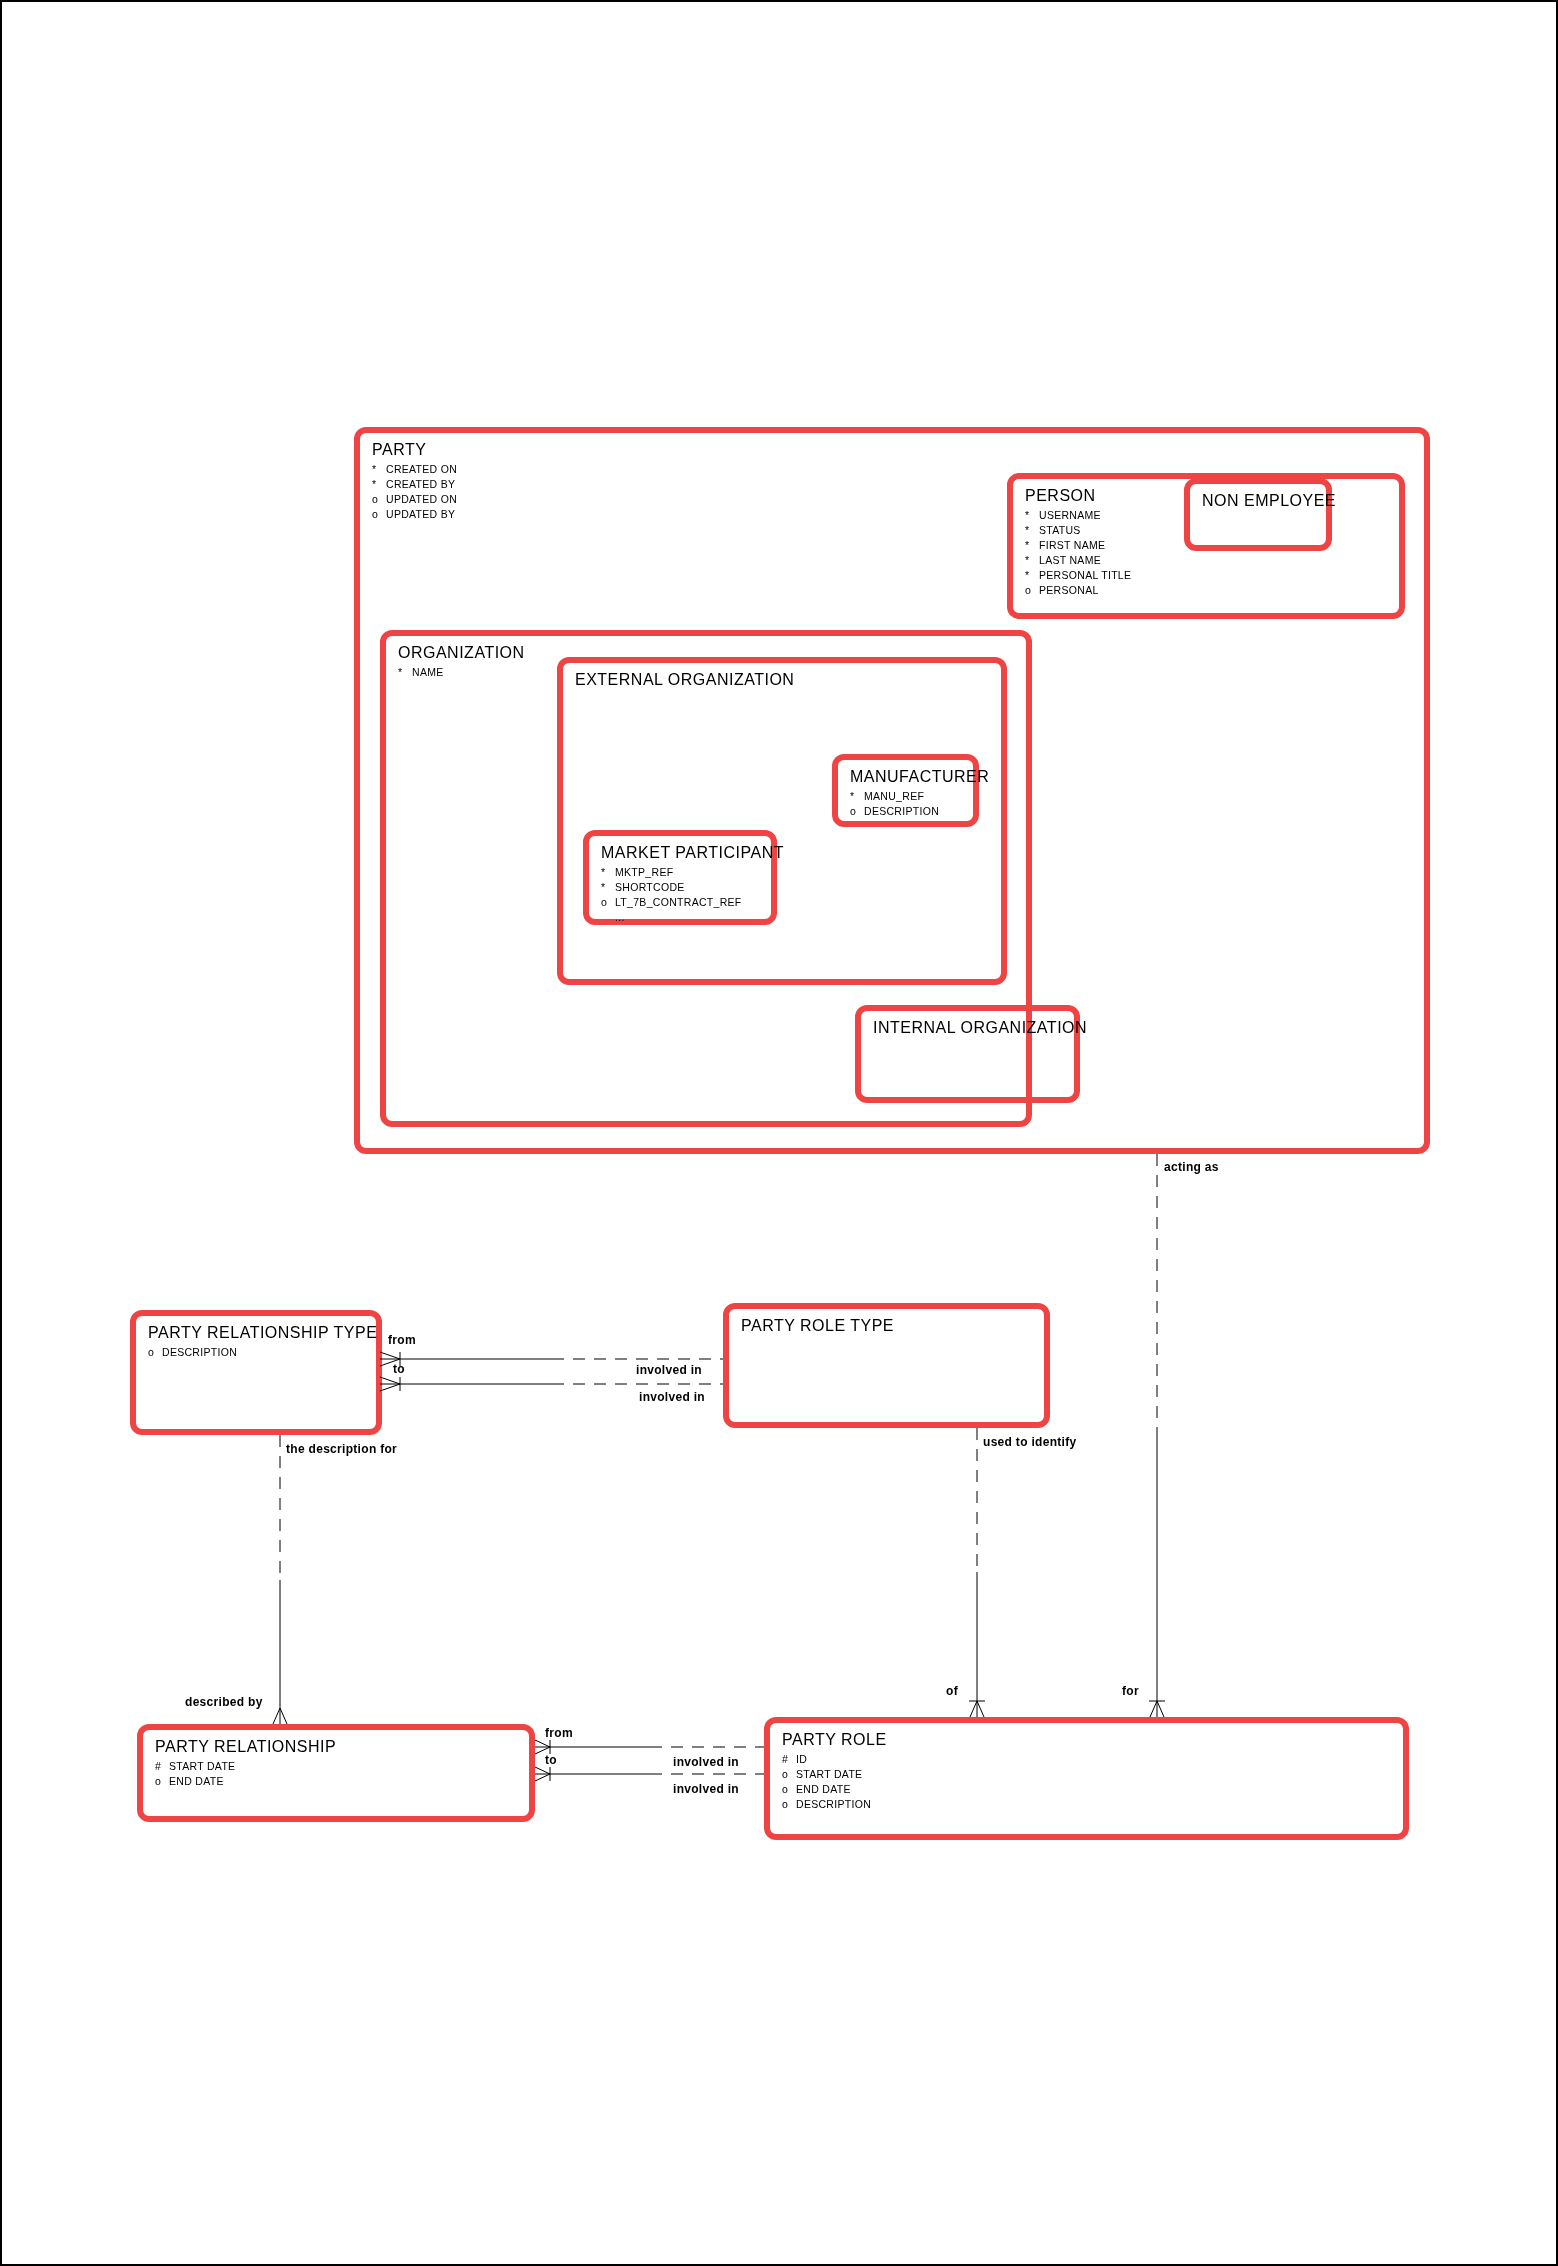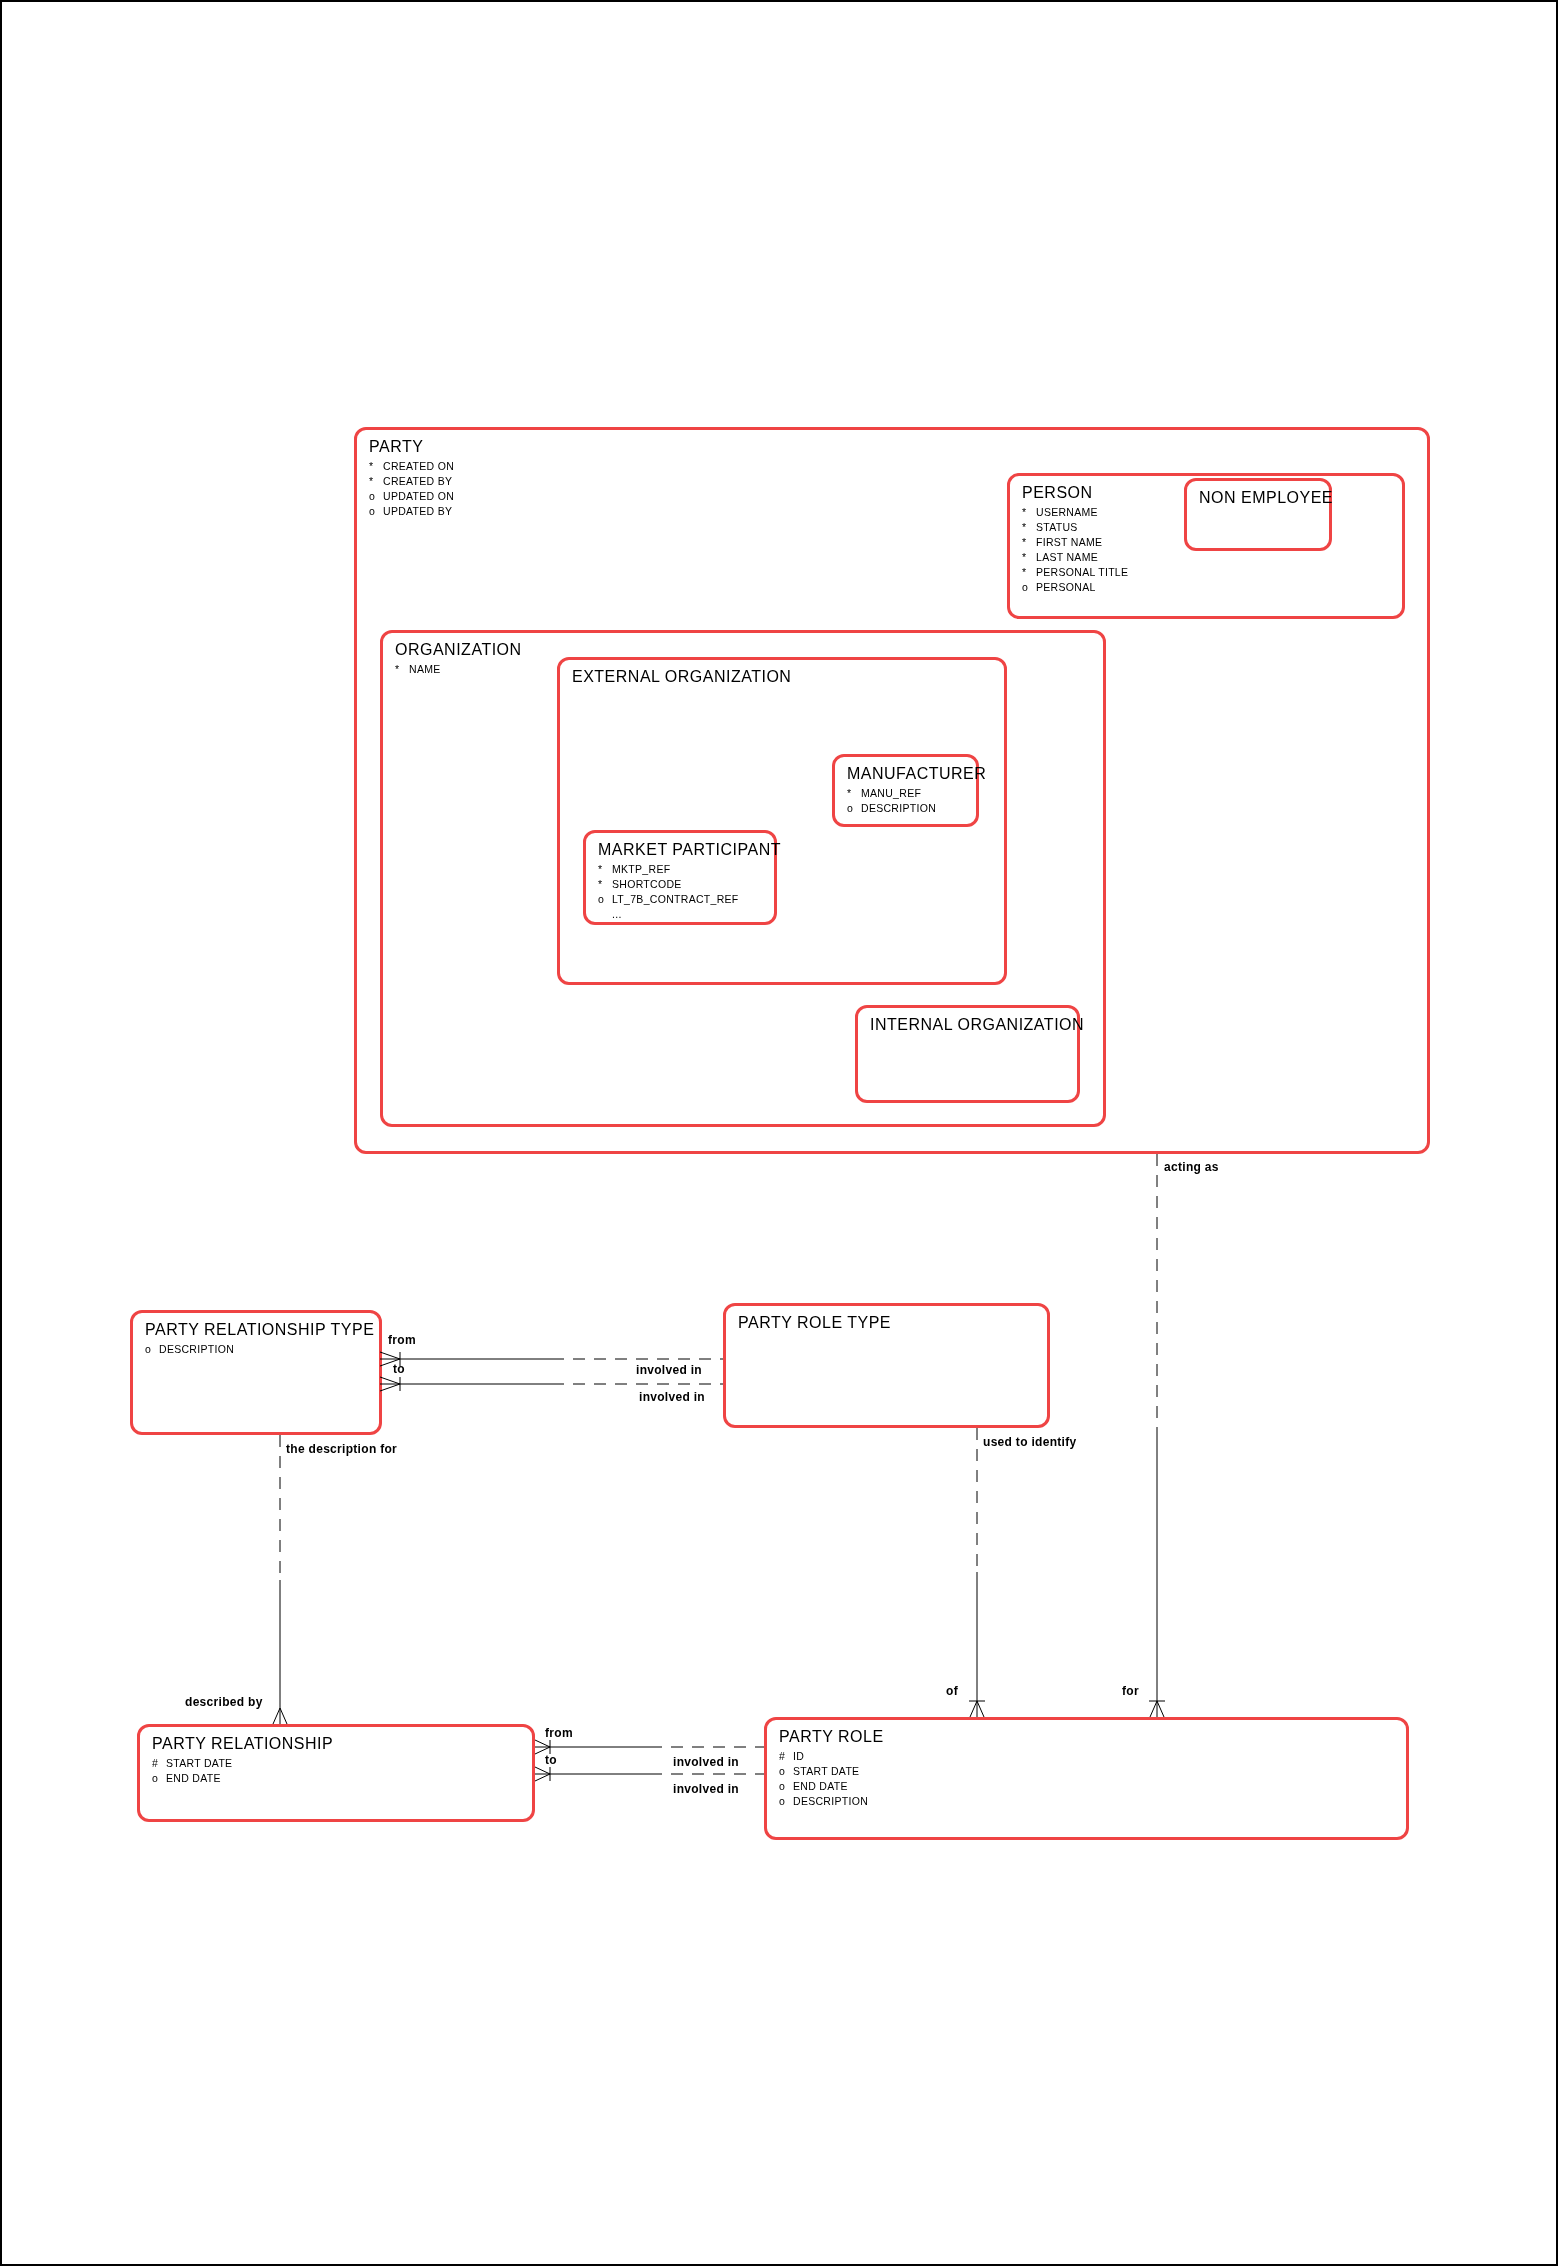--- a/index.html
+++ b/index.html
@@ -13,7 +13,7 @@
     border:2px solid #000; background:#ffffff; overflow:hidden;
   }
   .entity {
-    position:absolute; border:3px solid #ef4444; border-radius:12px;
+    position:absolute; border:6px solid #ef4444; border-radius:12px;
     background:transparent; padding:7px 4px 0 12px;
   }
   .entity-title {

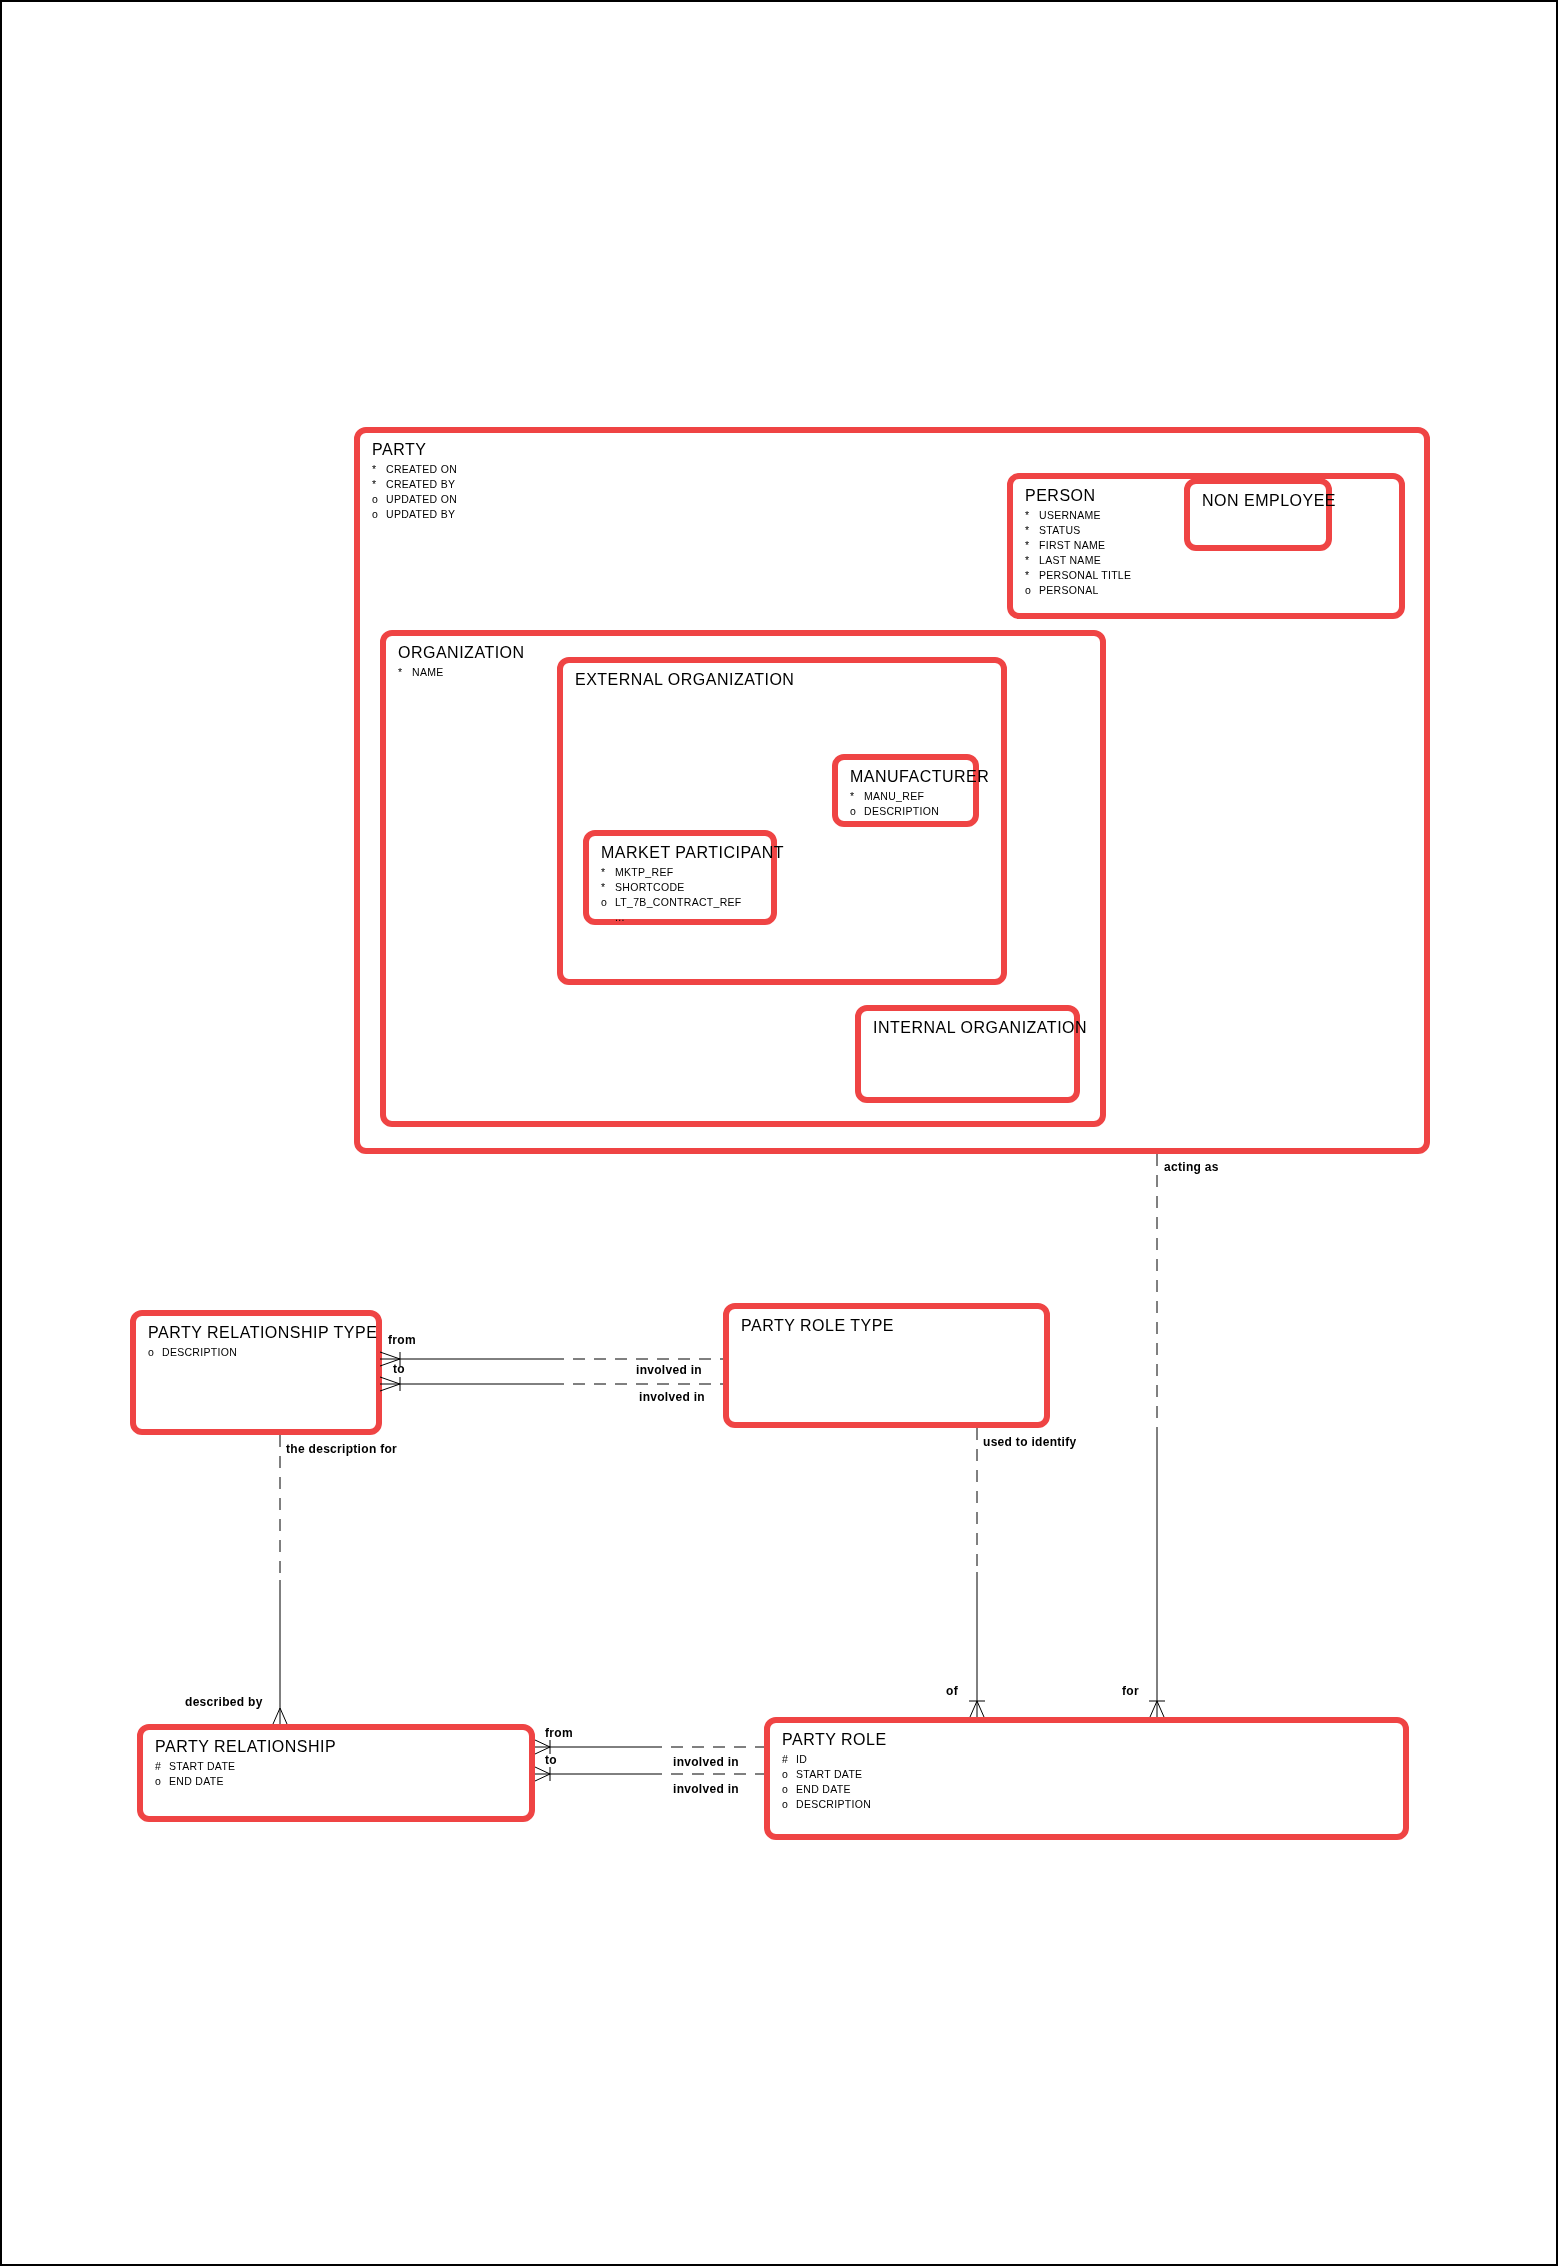--- a/index.html
+++ b/index.html
@@ -94,7 +94,7 @@
     <div class="entity-title">NON EMPLOYEE</div>
   </div>
 
-  <div class="entity" style="left:378px; top:628px; width:726px; height:497px;">
+  <div class="entity" style="left:378px; top:628px; width:652px; height:497px;">
     <div class="entity-title">ORGANIZATION</div>
     <div class="attrs">
         <div class="attr-row">

